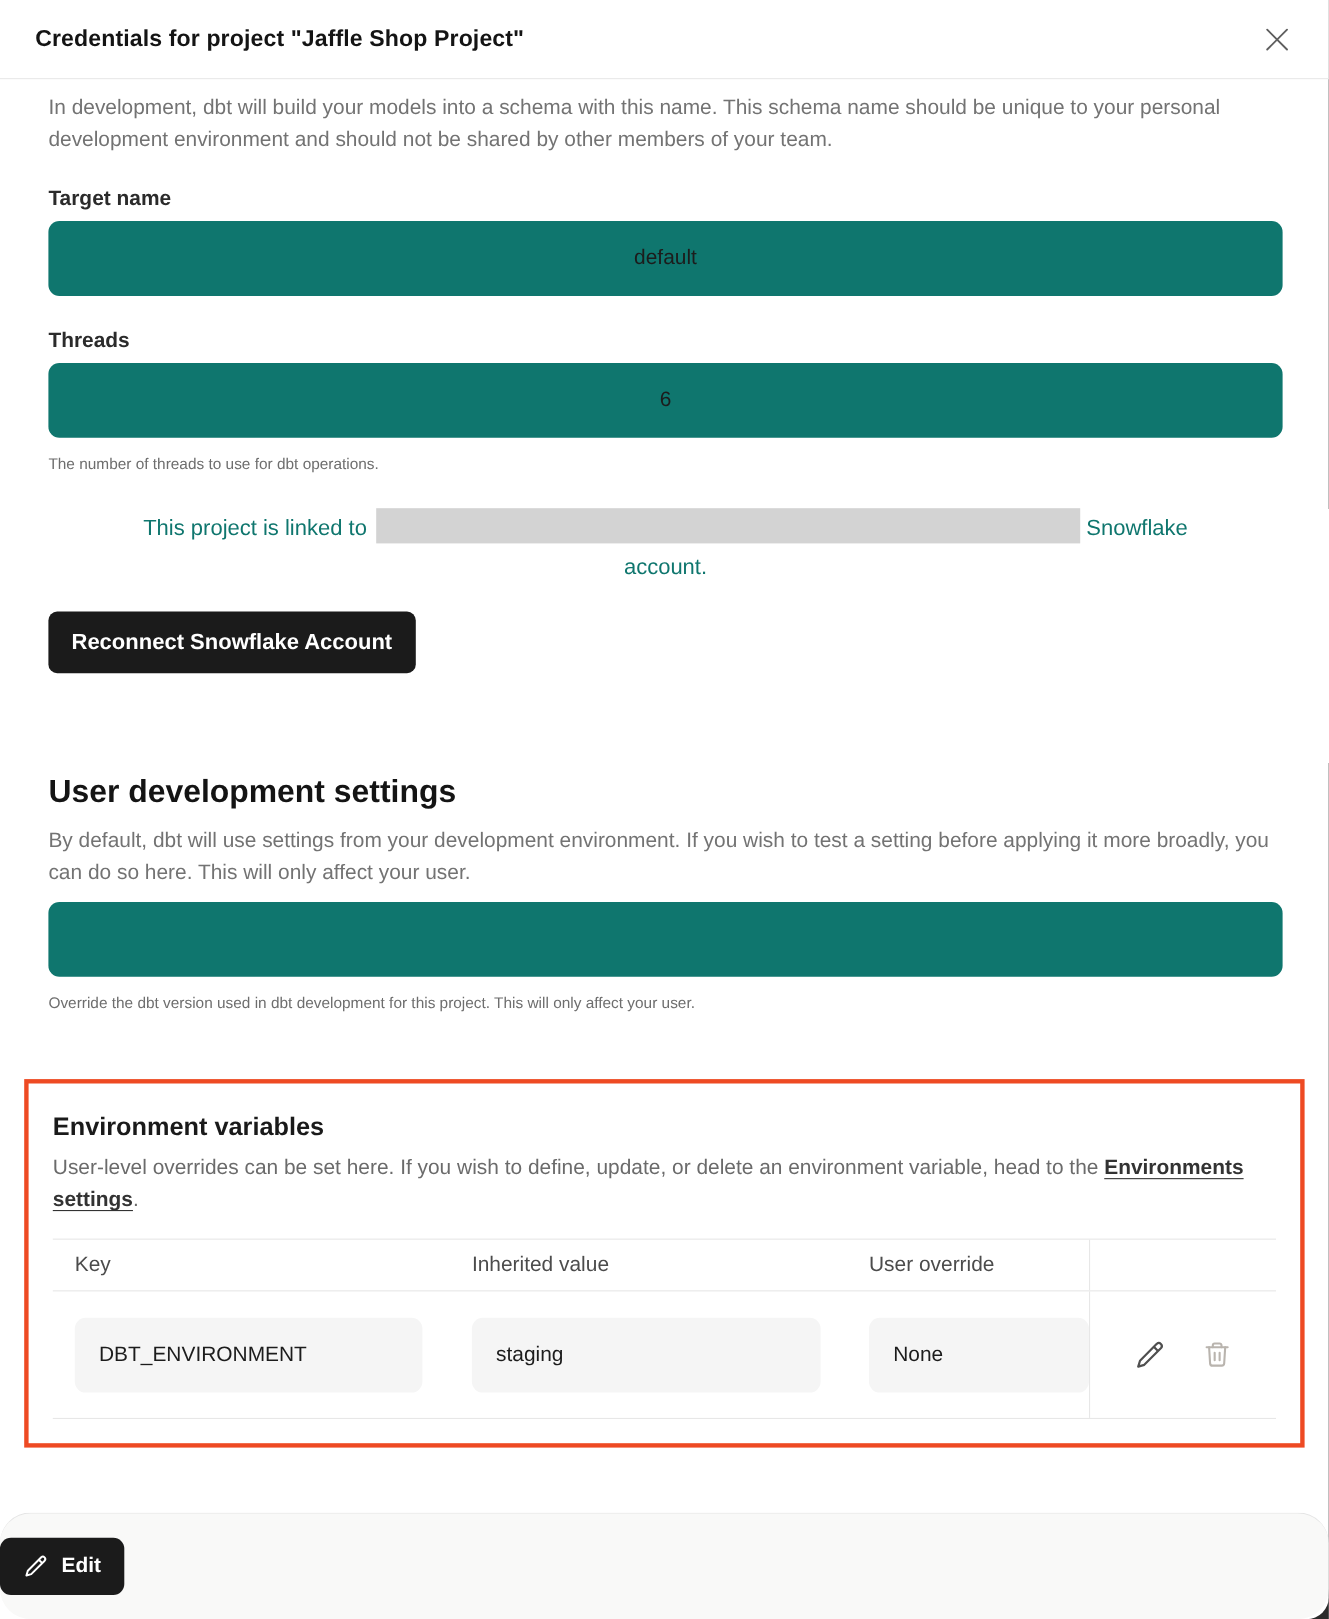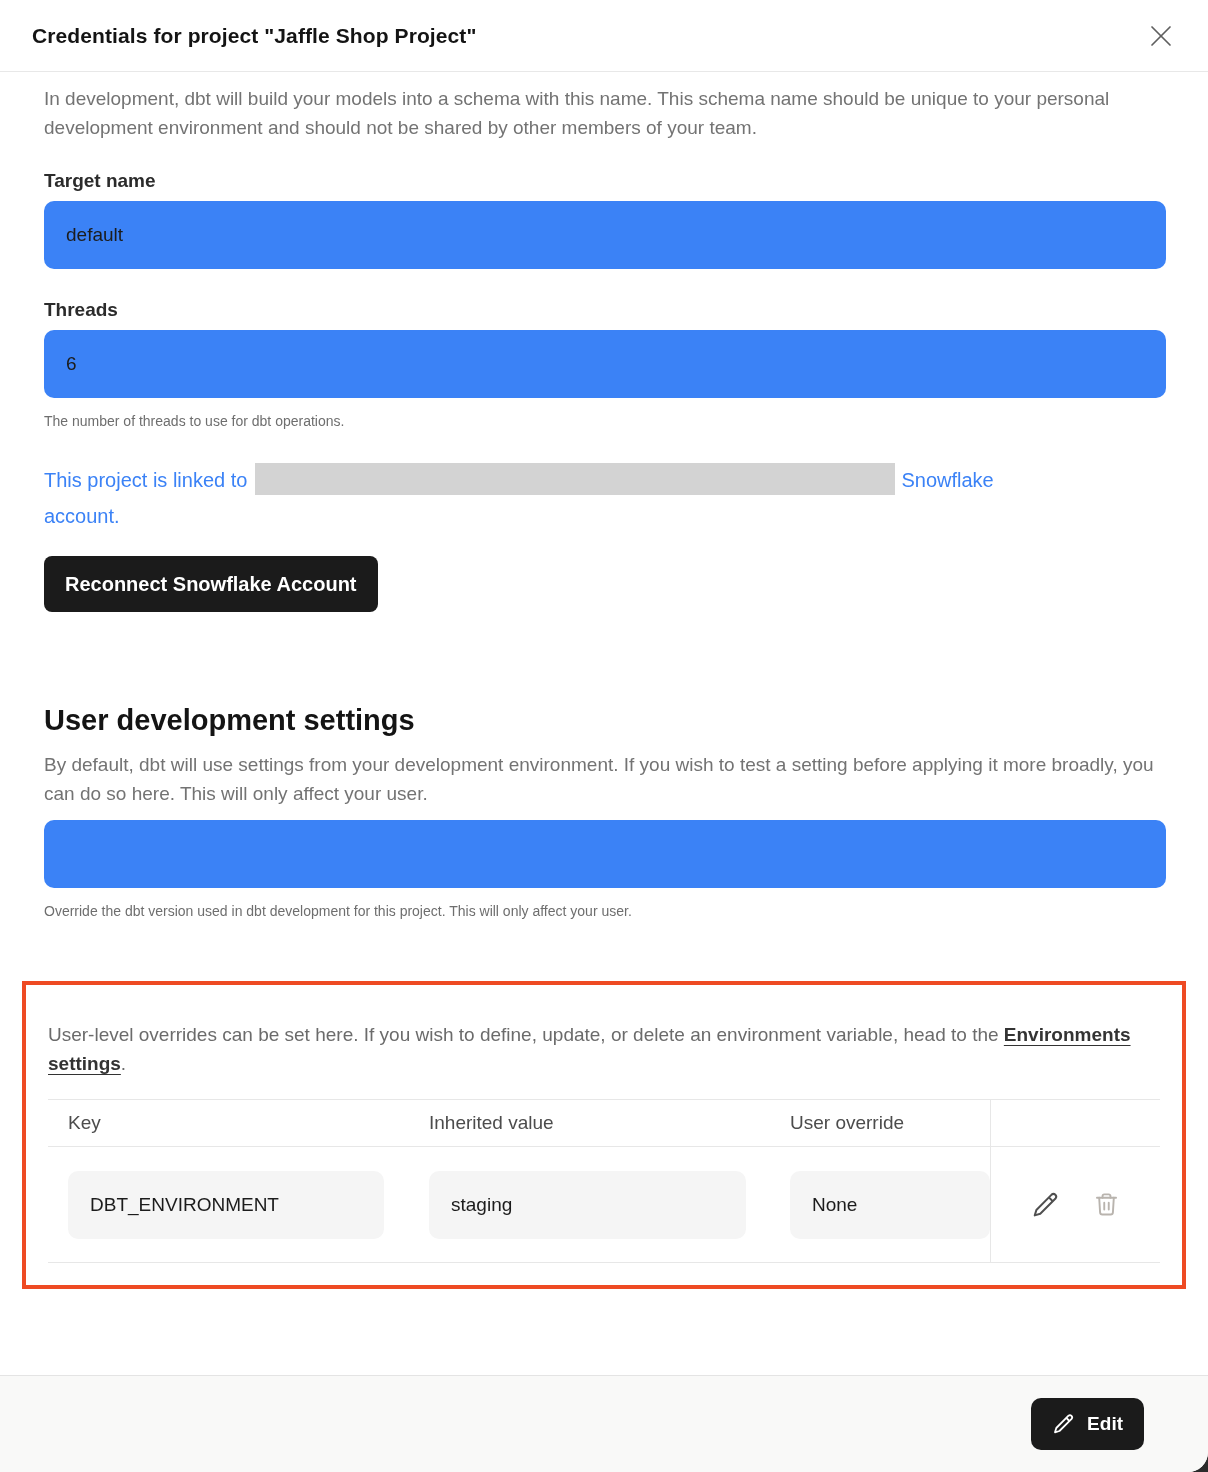--- a/index.html
+++ b/index.html
@@ -43,10 +43,11 @@
   .label-threads { margin-top: 30px; }
   .text-input {
     display: block; width: 100%; height: 68px;
-    background: #3b82f6; border: none; outline: none;
+    background: #0f766e; border: none; outline: none;
     border-radius: 10px; margin-top: 9px;
     padding: 0 22px; font-size: 19px; color: #1c1c1c;
     font-family: "Liberation Sans", "DejaVu Sans", sans-serif;
+    text-align: center;
   }
   .helper { font-size: 14px; color: #6e6e6e; margin-top: 15px; }
   .linked-text {

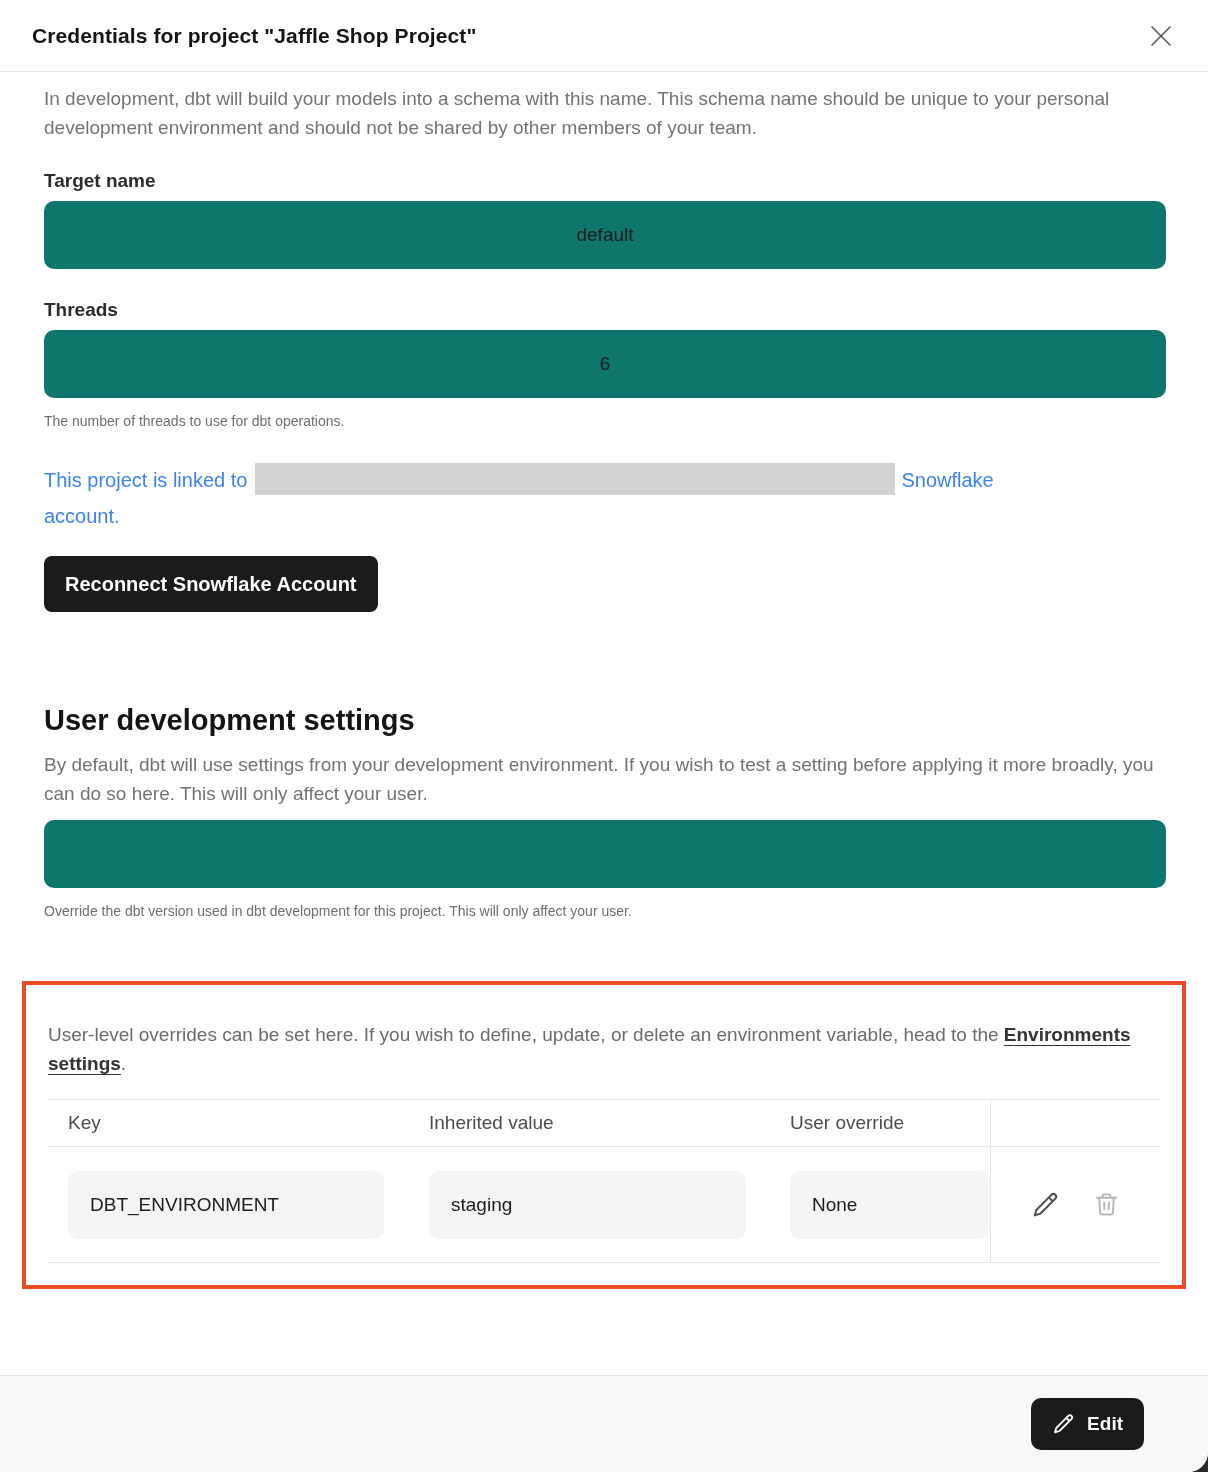--- a/index.html
+++ b/index.html
@@ -51,7 +51,7 @@
   }
   .helper { font-size: 14px; color: #6e6e6e; margin-top: 15px; }
   .linked-text {
-    margin-top: 33px; font-size: 20px; line-height: 36px; color: #3b82f6;
+    margin-top: 33px; font-size: 20px; line-height: 36px; color: #0f766e; text-align: center;
   }
   .redaction {
     display: inline-block; width: 640px; height: 32px;

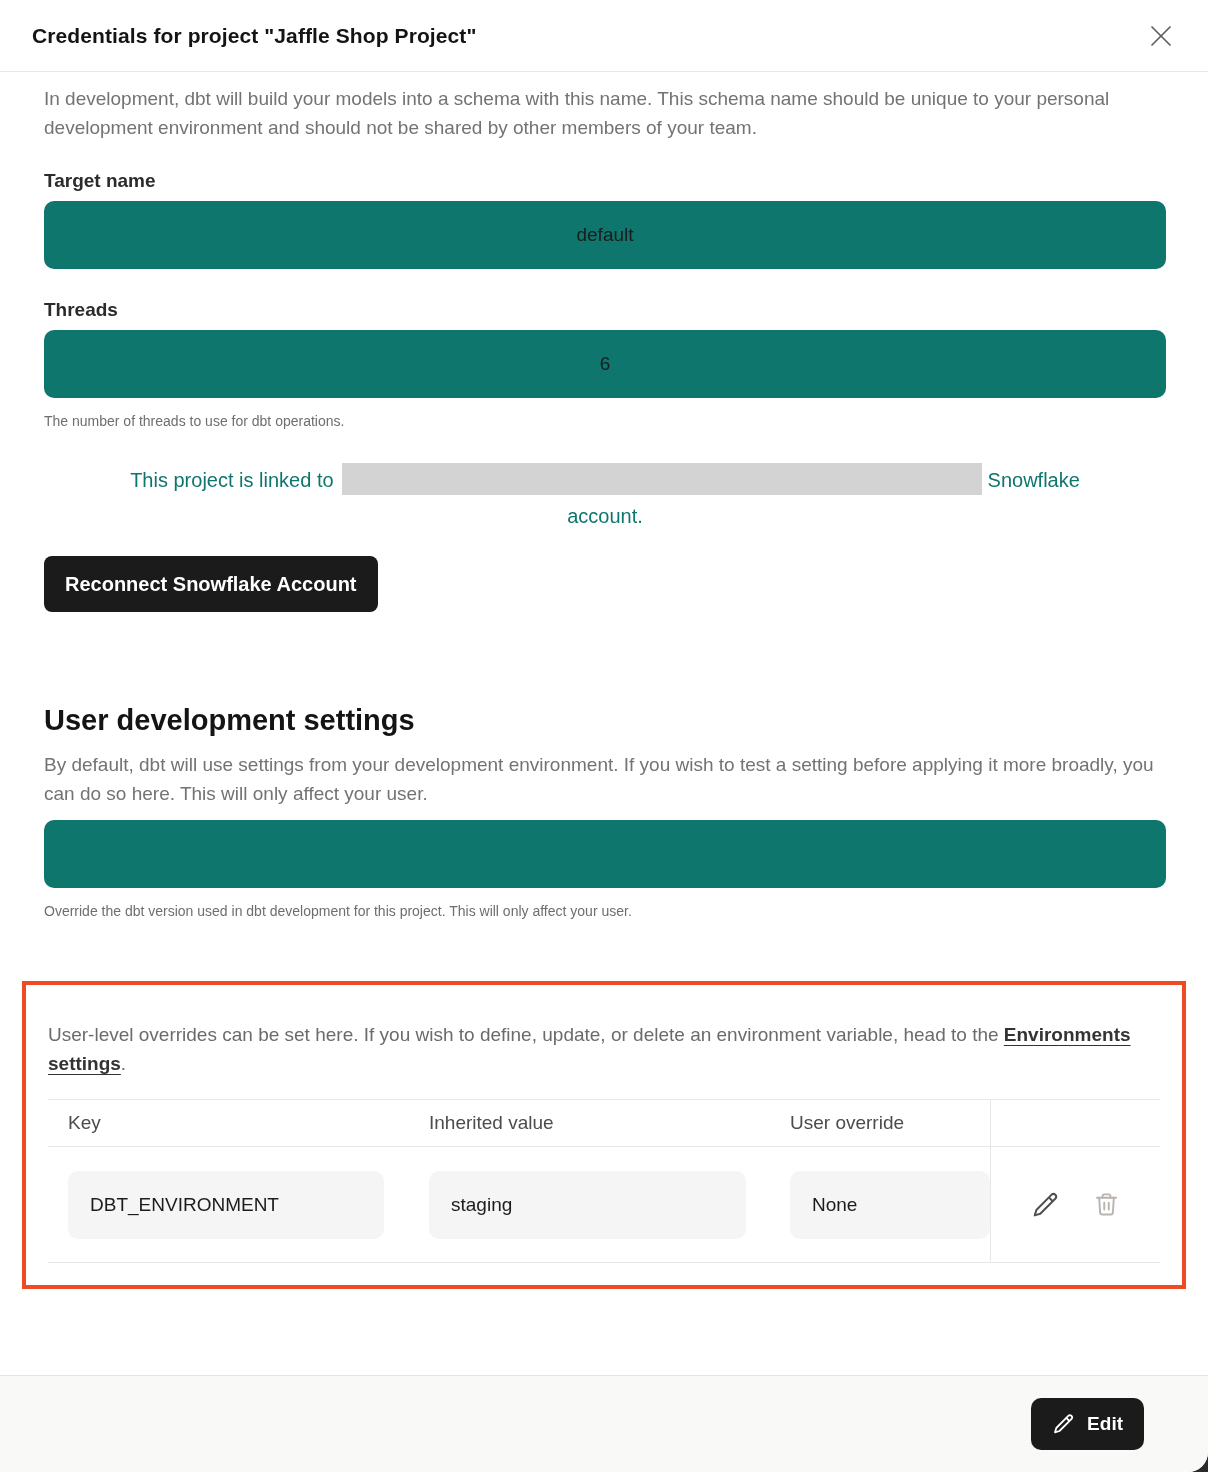--- a/index.html
+++ b/index.html
@@ -167,6 +167,7 @@
     <p class="helper">Override the dbt version used in dbt development for this project. This will only affect your user.</p>
 
     <section class="env-section">
+      <h3 class="env-heading">Environment variables</h3>
       <p class="env-desc">
         <span>User-level overrides can be set here. If you wish to define, update, or delete an environment variable, head to the </span><a class="env-link">Environments settings</a><span>.</span>
       </p>

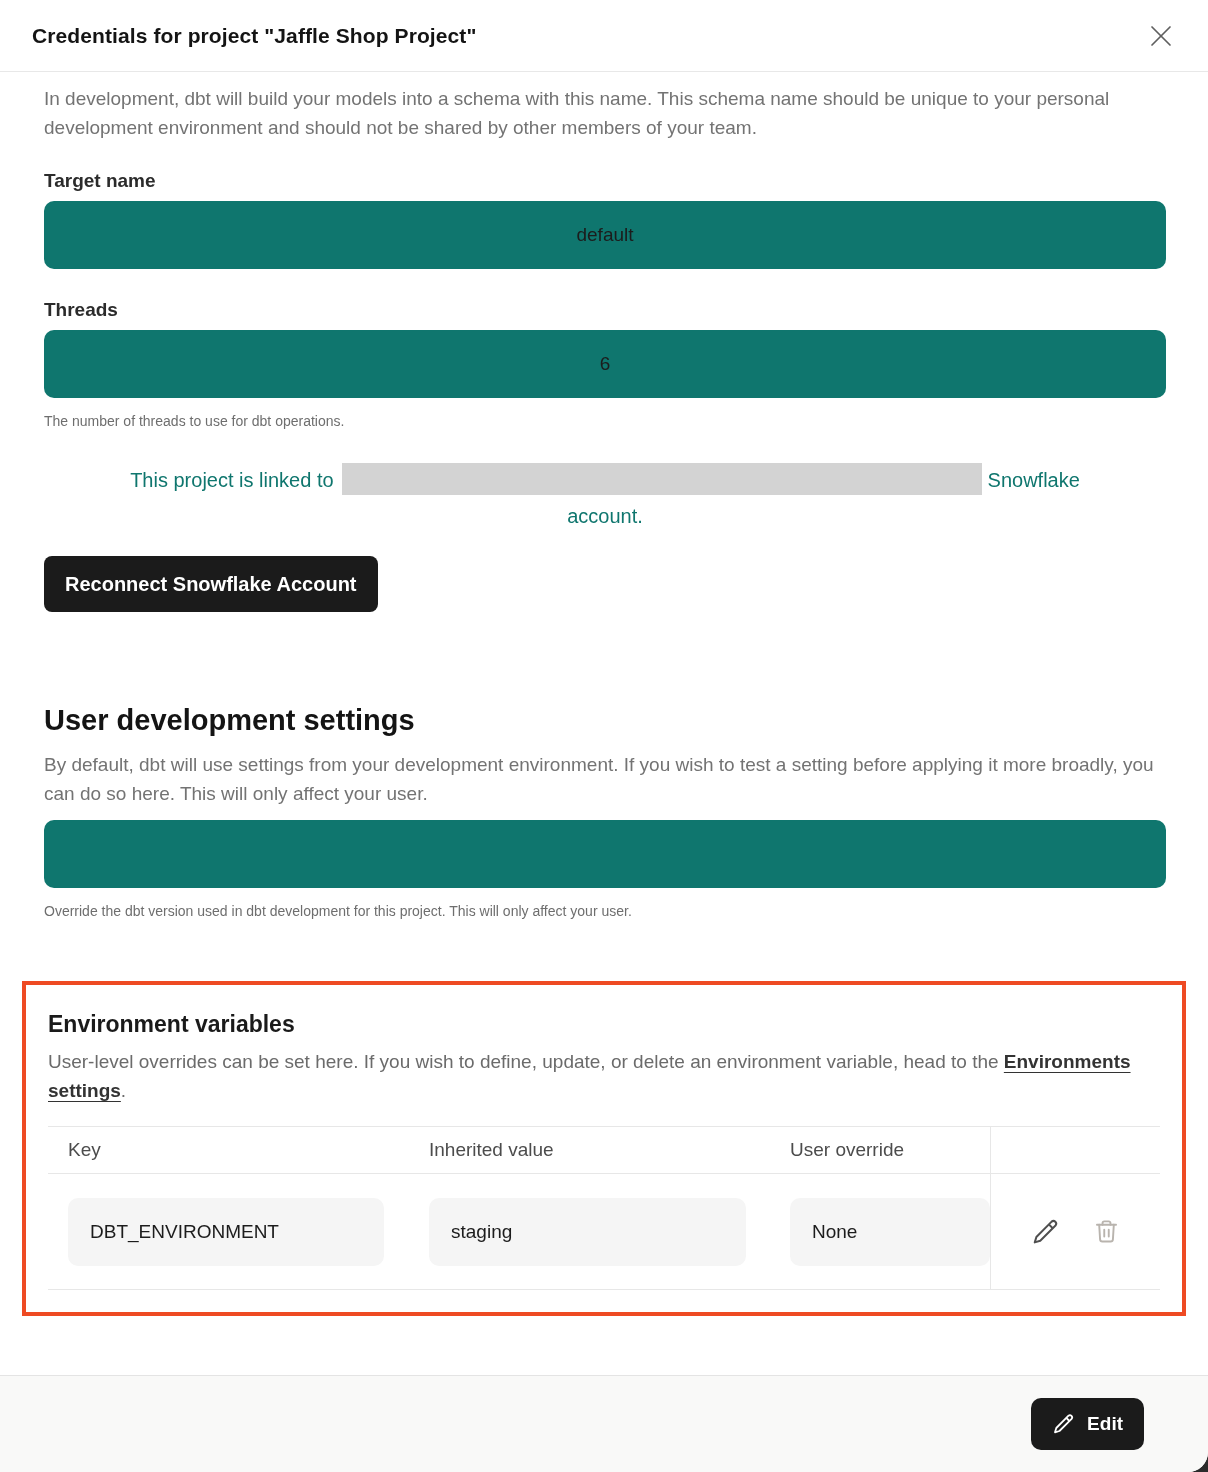--- a/index.html
+++ b/index.html
@@ -119,8 +119,9 @@
     flex: 0 0 97px; height: 97px;
     background: #f9f9f8;
     border-top: 1px solid #e4e4e4;
-    display: flex; align-items: center; justify-content: flex-end;
-    padding-right: 64px;
+    display: flex; align-items: center; 
+    padding-right: 42px;
+    border-radius: 28px;
   }
   .edit-btn {
     height: 52px; padding: 0 21px; border-radius: 10px;

